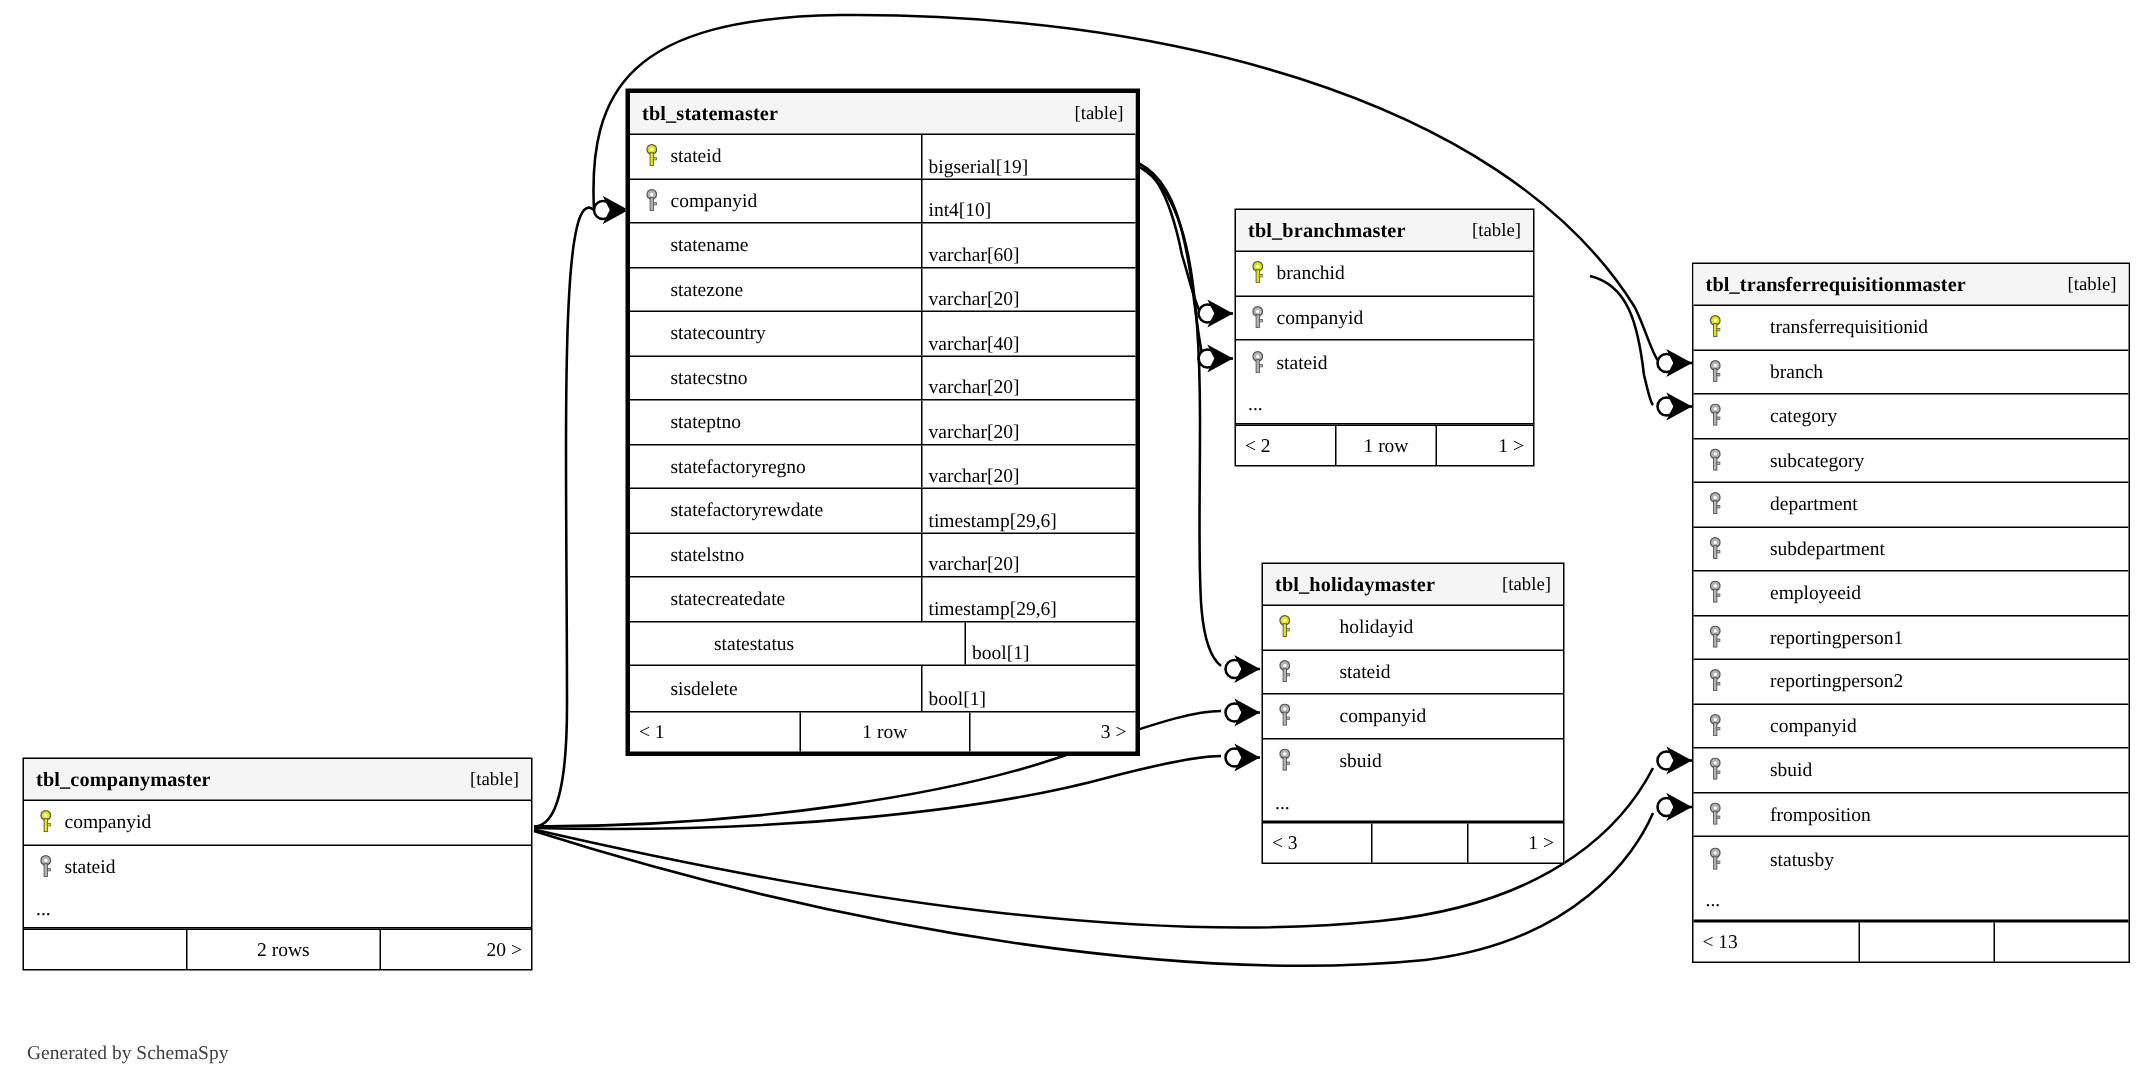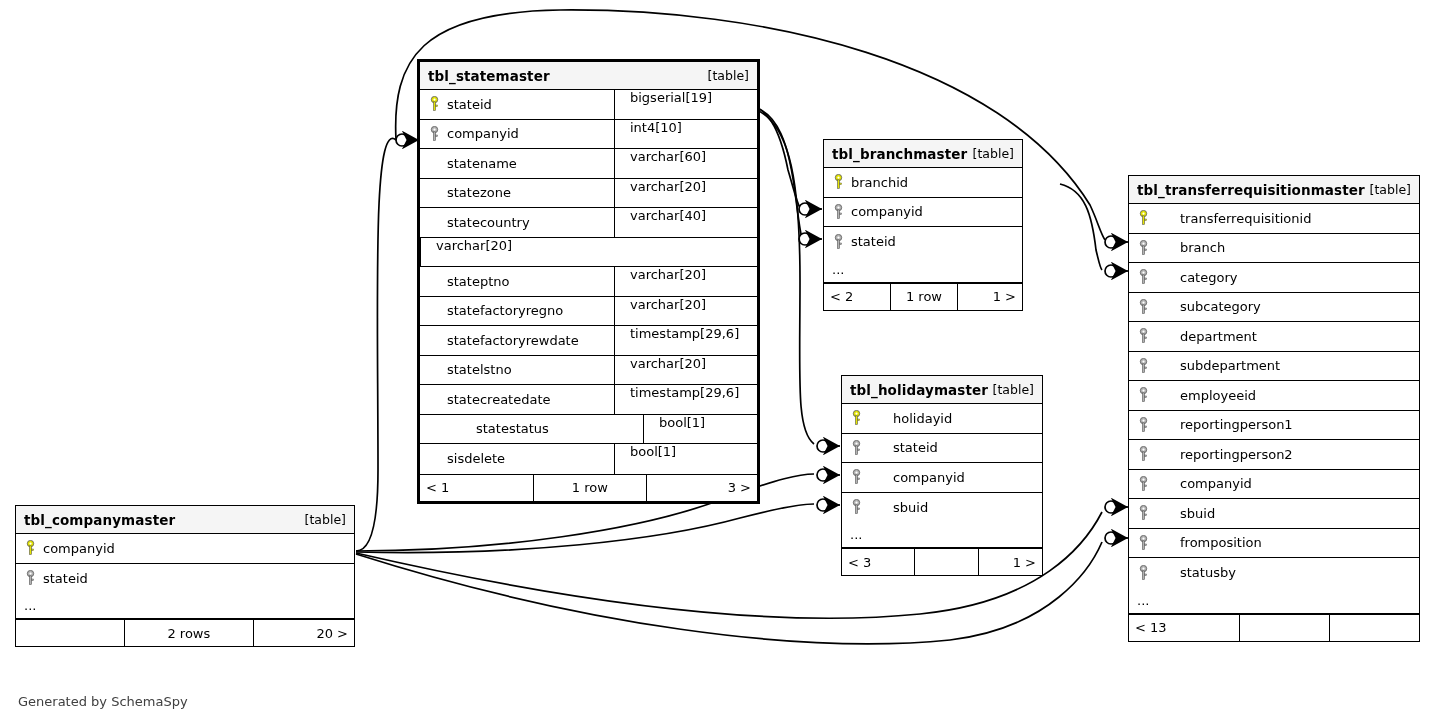--- a/index.html
+++ b/index.html
@@ -9,7 +9,7 @@
     width:1436px;height:725px;position:relative;overflow:hidden;
     -webkit-font-smoothing:none;
   }
-  #canvas{position:absolute;left:0;top:0;width:1436px;height:725px;}
+  #canvas{position:absolute;left:0;top:0;width:1436px;height:725px;font-family:Liberation Serif, serif;}
   #edges{position:absolute;left:0;top:0;width:1436px;height:725px;pointer-events:none;}
 
   .table-box{

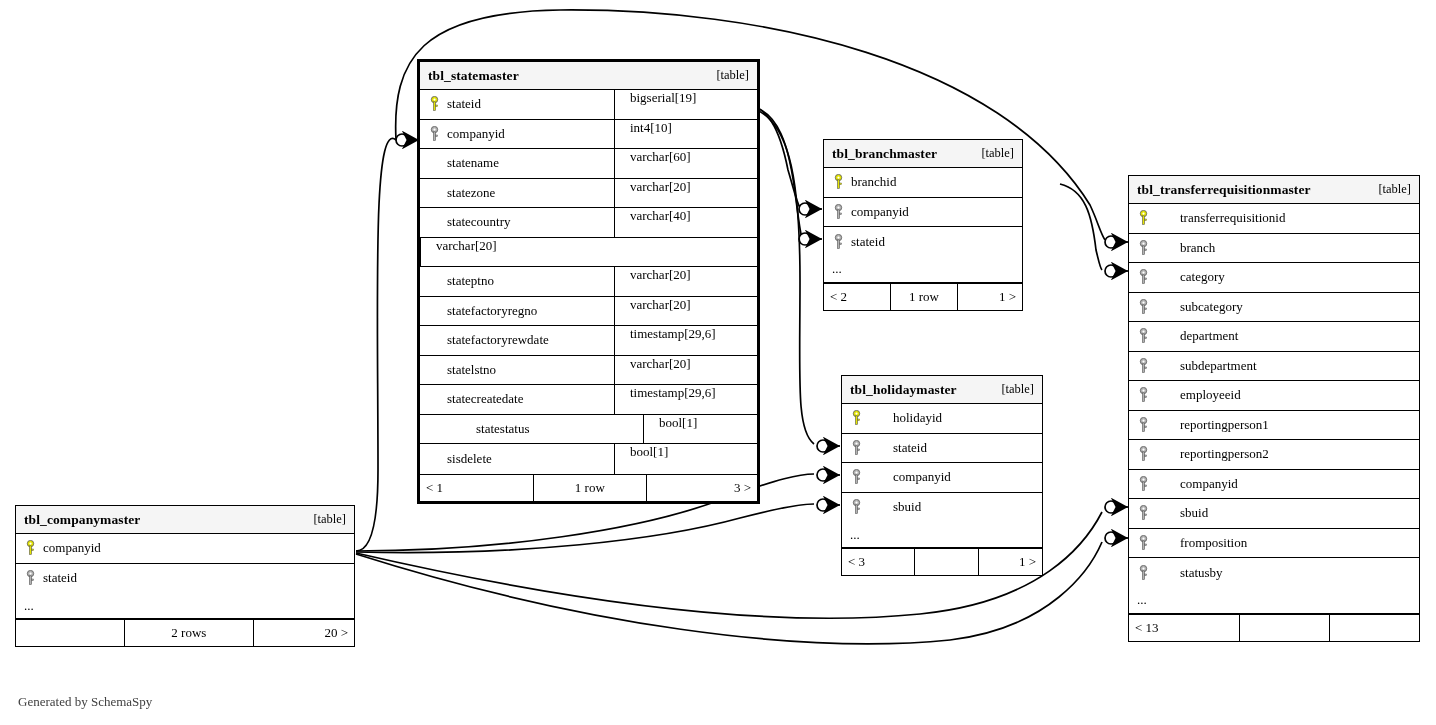--- a/index.html
+++ b/index.html
@@ -49,8 +49,8 @@
     overflow:hidden;white-space:nowrap;
   }
   .cell-type{
-    display:flex;align-items:flex-start;
-    padding-left:15px;
+    display:flex;align-items:flex-end;
+    padding-left:4px;
     box-sizing:border-box;
     border-left:1px solid #000000;
     white-space:nowrap;

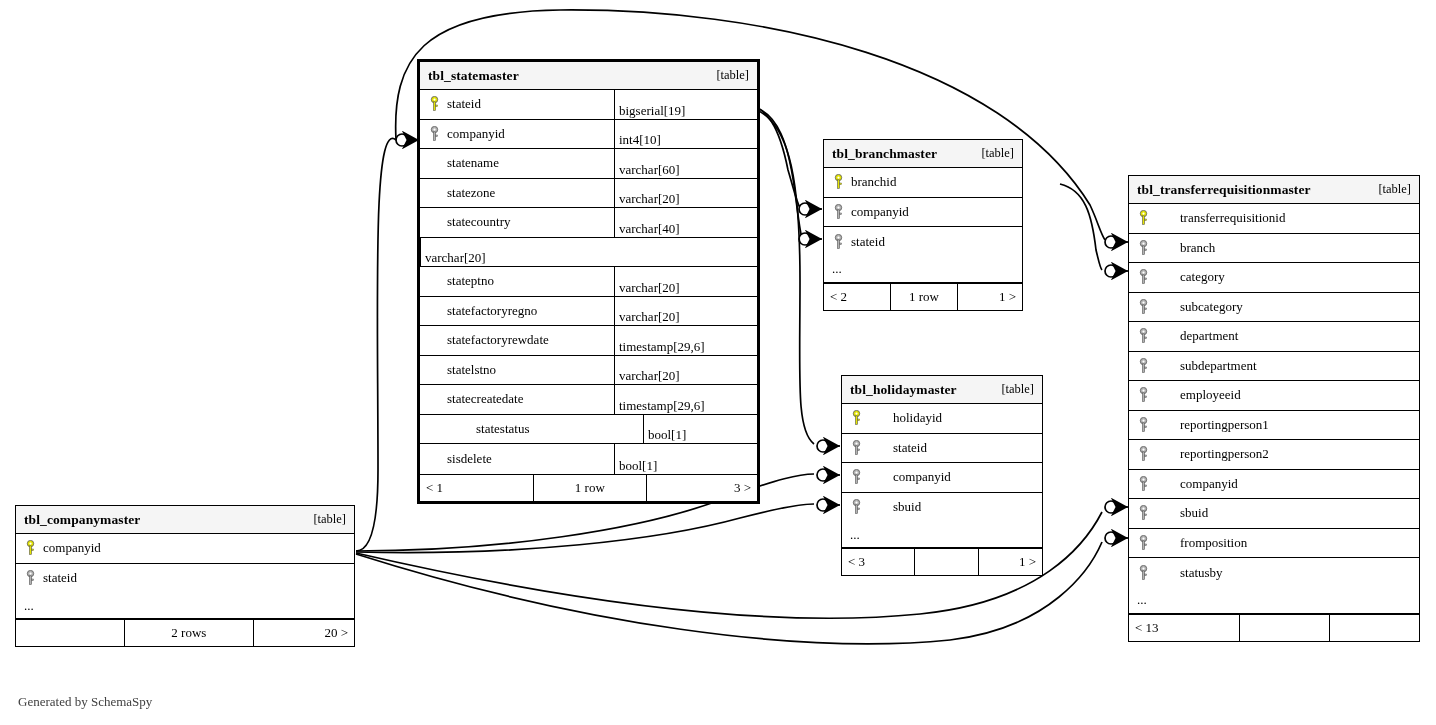--- a/index.html
+++ b/index.html
@@ -211,6 +211,10 @@
           </div>
         </div>
         <div class="row">
+          <div class="cell-name" style="flex:0 0 194px;">
+            <span class="keyicon"></span>
+            <span class="fname">statecstno</span>
+          </div>
           <div class="cell-type" style="flex:1 1 auto;">
             <span>varchar[20]</span>
           </div>

